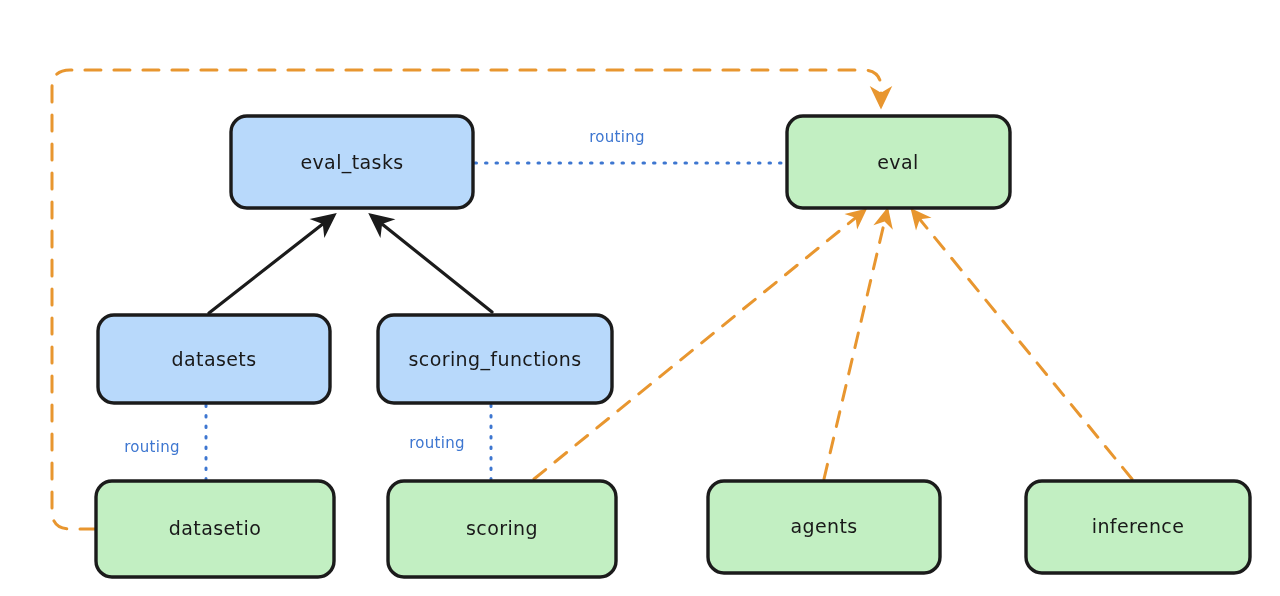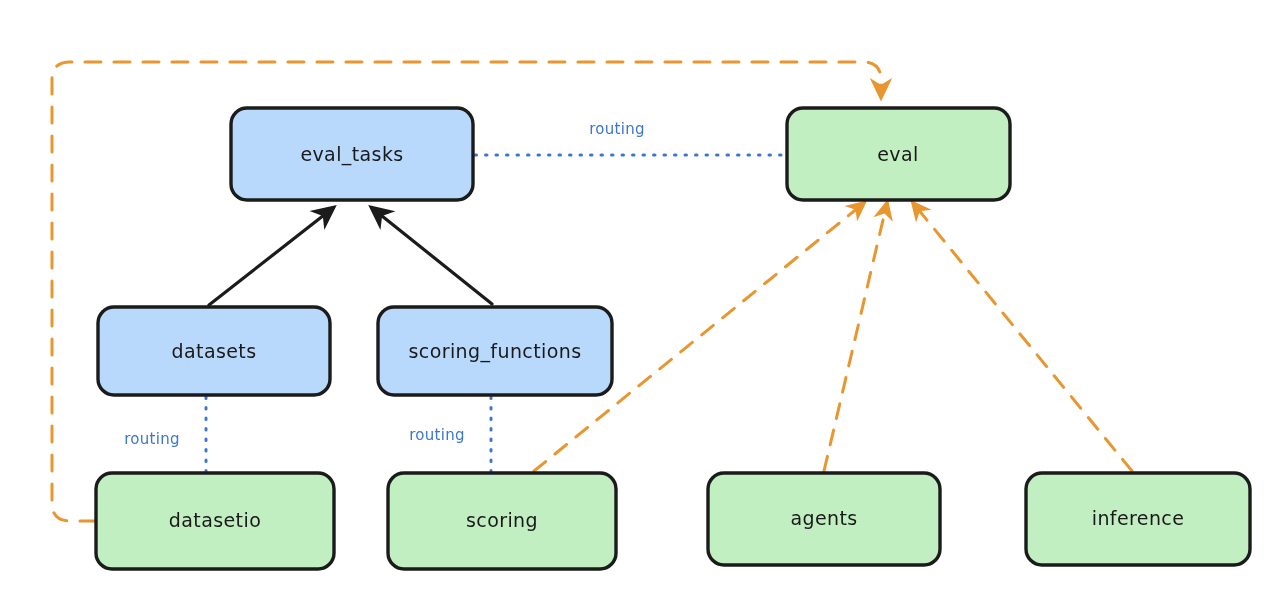--- a/index.html
+++ b/index.html
@@ -19,6 +19,7 @@
     position: relative;
     width: 1280px;
     height: 500px;
+    margin-top: 8px;
   }
   svg.diagram-canvas {
     position: absolute;

